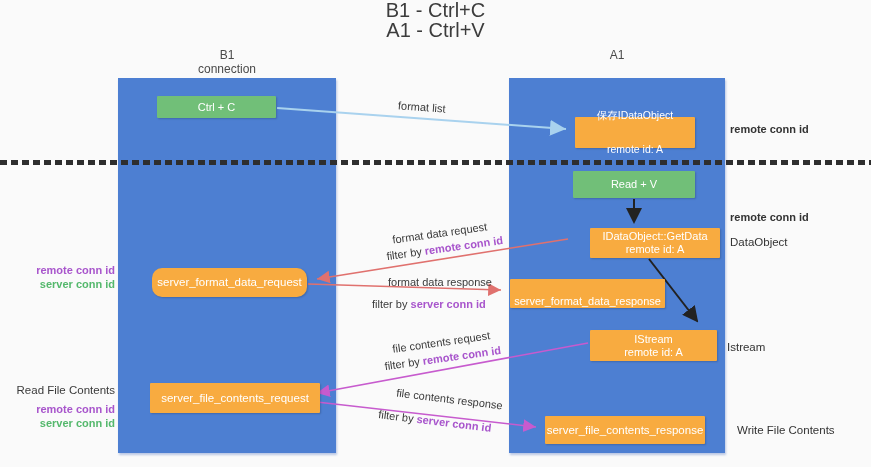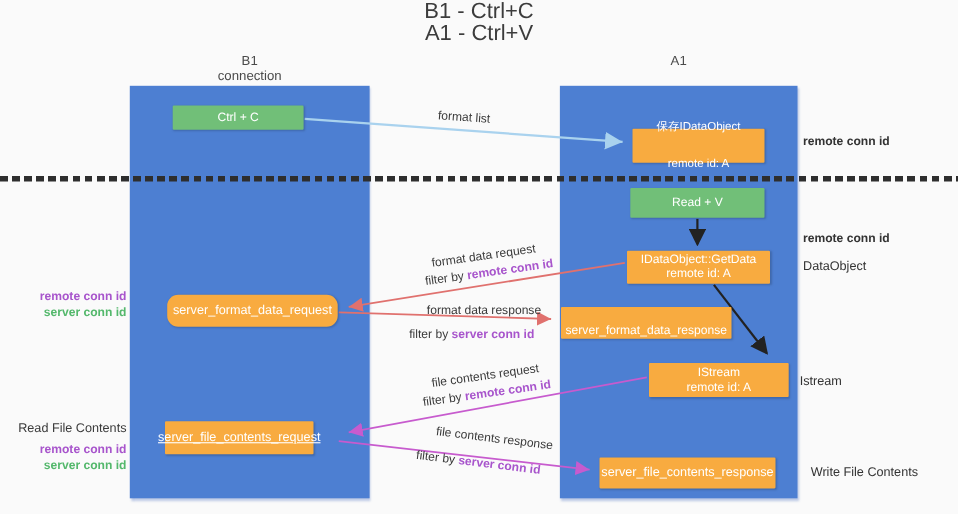--- a/index.html
+++ b/index.html
@@ -135,7 +135,7 @@
     <span>Read + V</span>
   </div>
 
-  <div class="box orange" style="left:570px;top:228px;width:130px;height:30px;">
+  <div class="box orange" style="left:590px;top:228px;width:130px;height:30px;">
     <span>IDataObject::GetData</span>
     <span>remote id: A</span>
   </div>

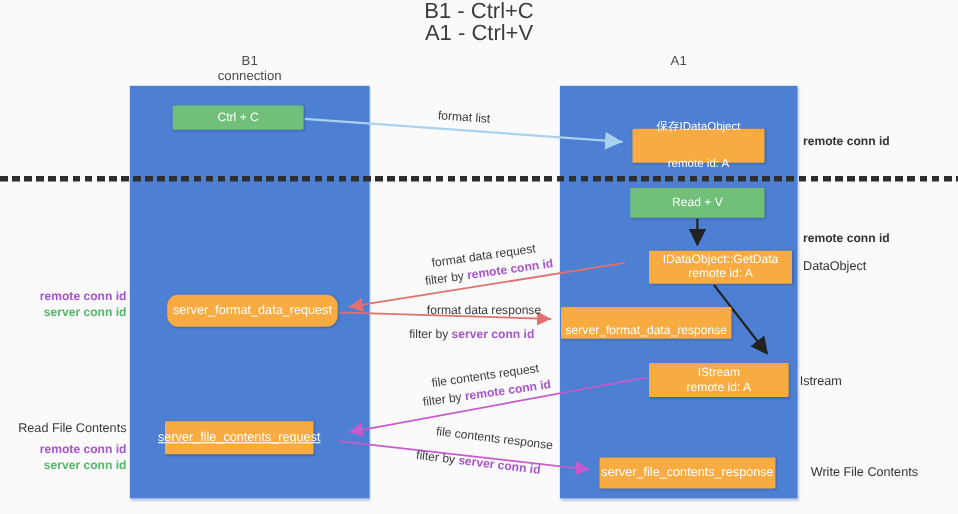--- a/index.html
+++ b/index.html
@@ -153,7 +153,7 @@
     <span>remote id: A</span>
   </div>
 
-  <div class="box orange" style="left:150px;top:383px;width:135px;height:30px;font-size:11.5px;text-decoration:underline;">
+  <div class="box orange" style="left:150px;top:383px;width:170px;height:30px;font-size:11.5px;">
     <span>server_file_contents_request</span>
   </div>
 

